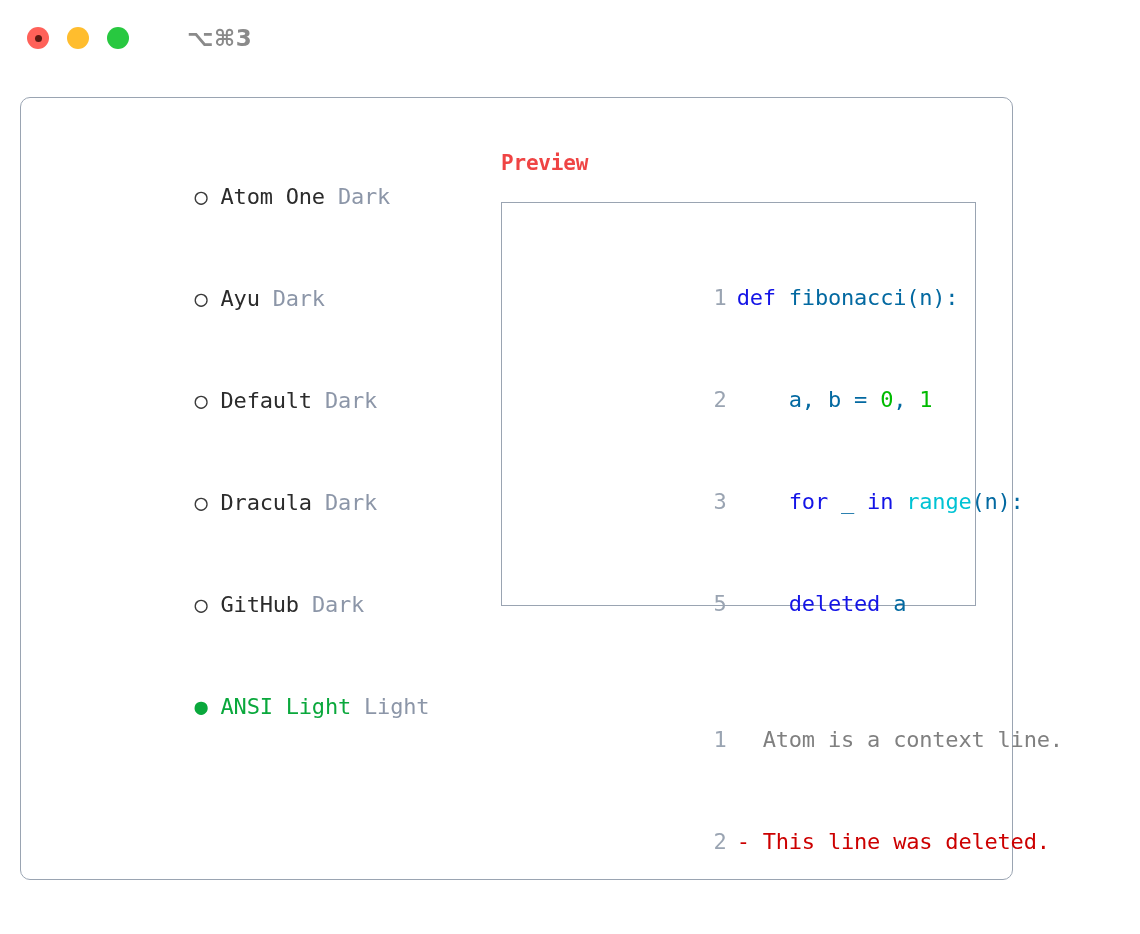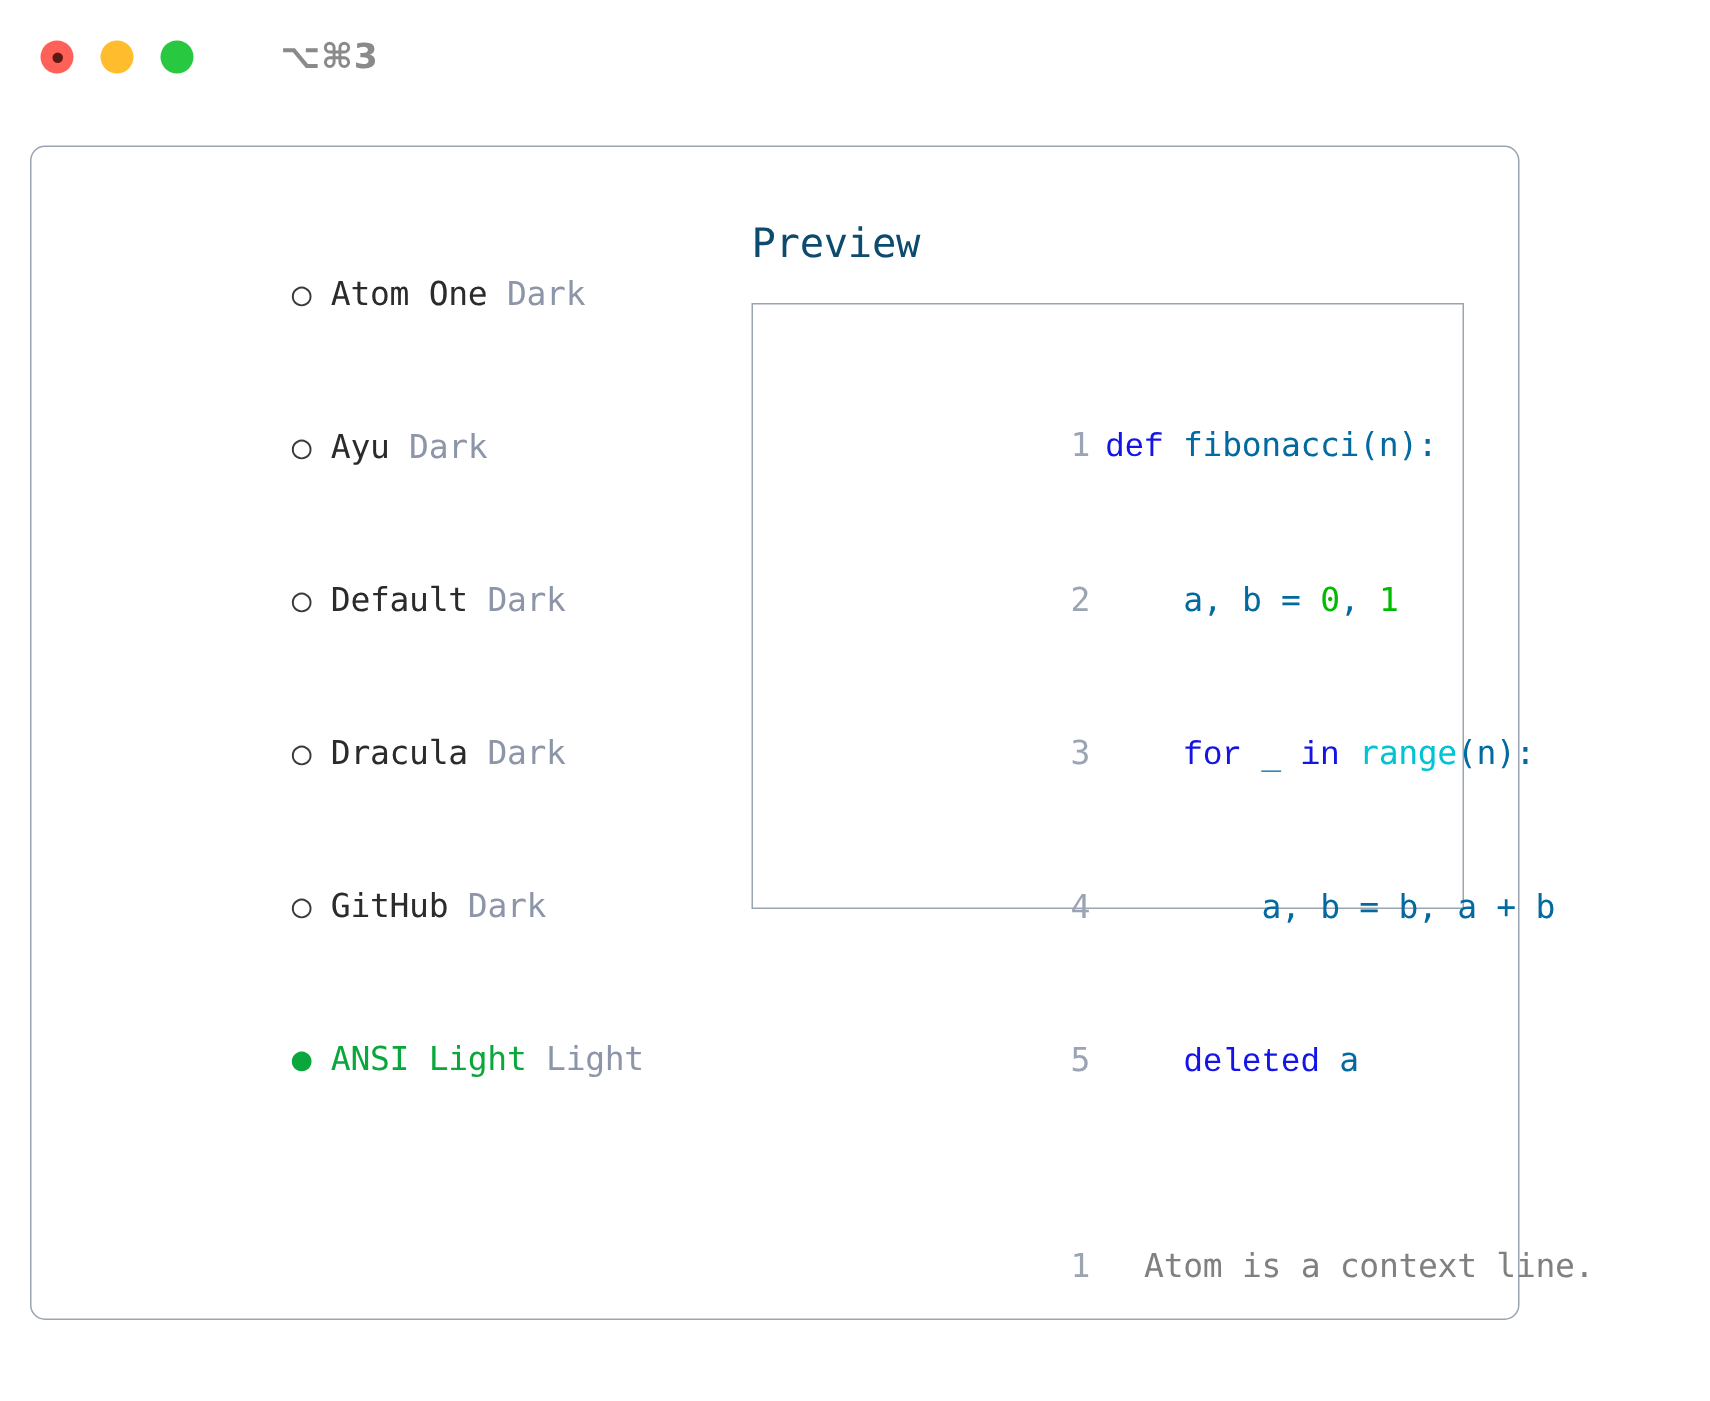--- a/index.html
+++ b/index.html
@@ -130,9 +130,9 @@
     width: 495px;
   }
   .preview-head {
-    font-size: 27px;
-    font-weight: normal;
-    color: #0c4a6e;
+    font-size: 21px;
+    font-weight: bold;
+    color: #ef4444;
     line-height: 34px;
     letter-spacing: -0.2px;
   }

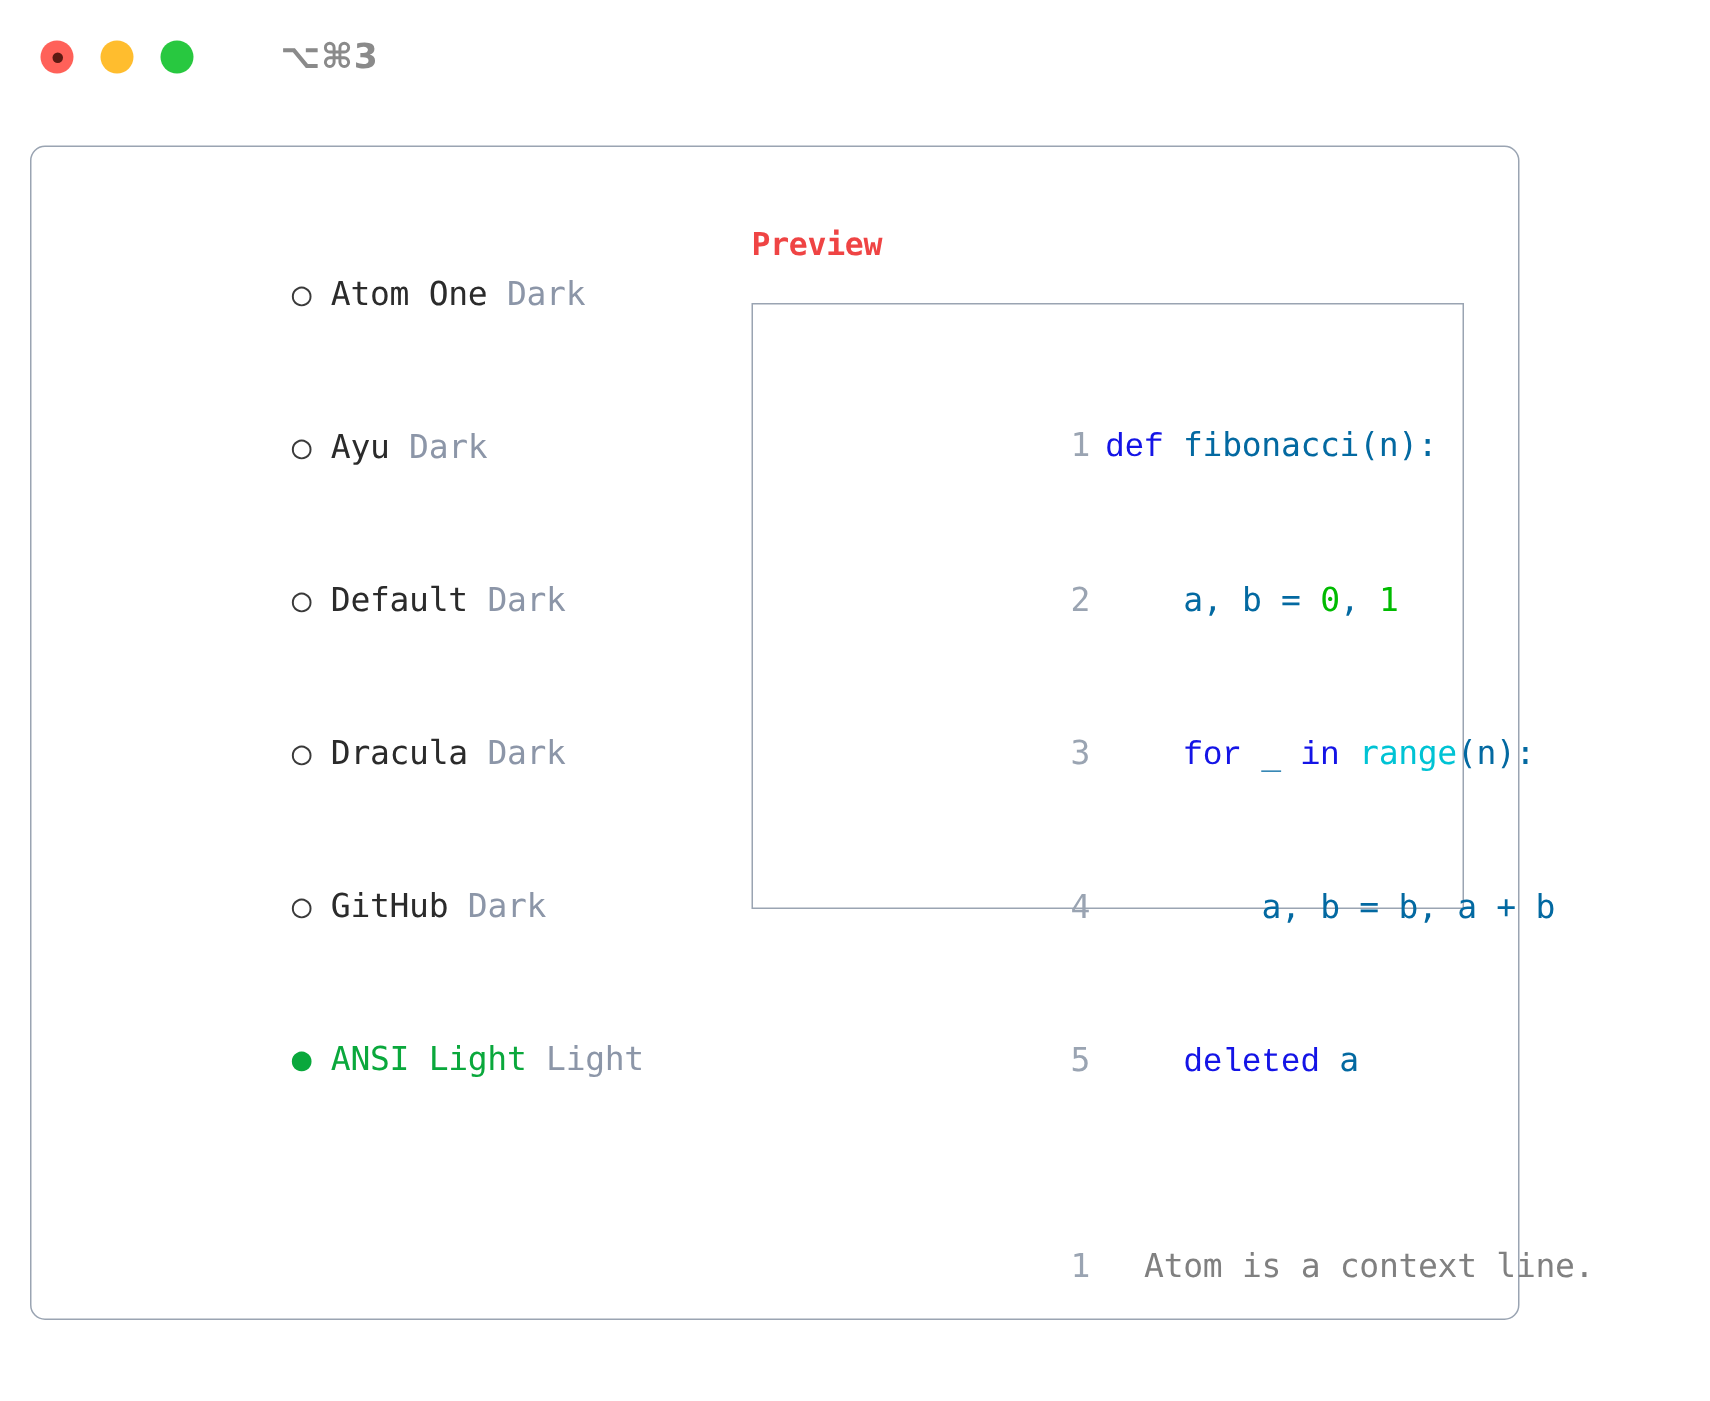--- a/index.html
+++ b/index.html
@@ -164,7 +164,7 @@
     color: #9aa4b2;
     margin-right: 10px;
   }
-  .tok-kw   { color: #1414e6; font-family: Liberation Mono, monospace; }
+  .tok-kw   { color: #1414e6; }
   .tok-fn   { color: #00c3d4; margin-top: 31px; }
   .tok-num  { color: #00bb00; }
   .tok-id   { color: #0369a1; }

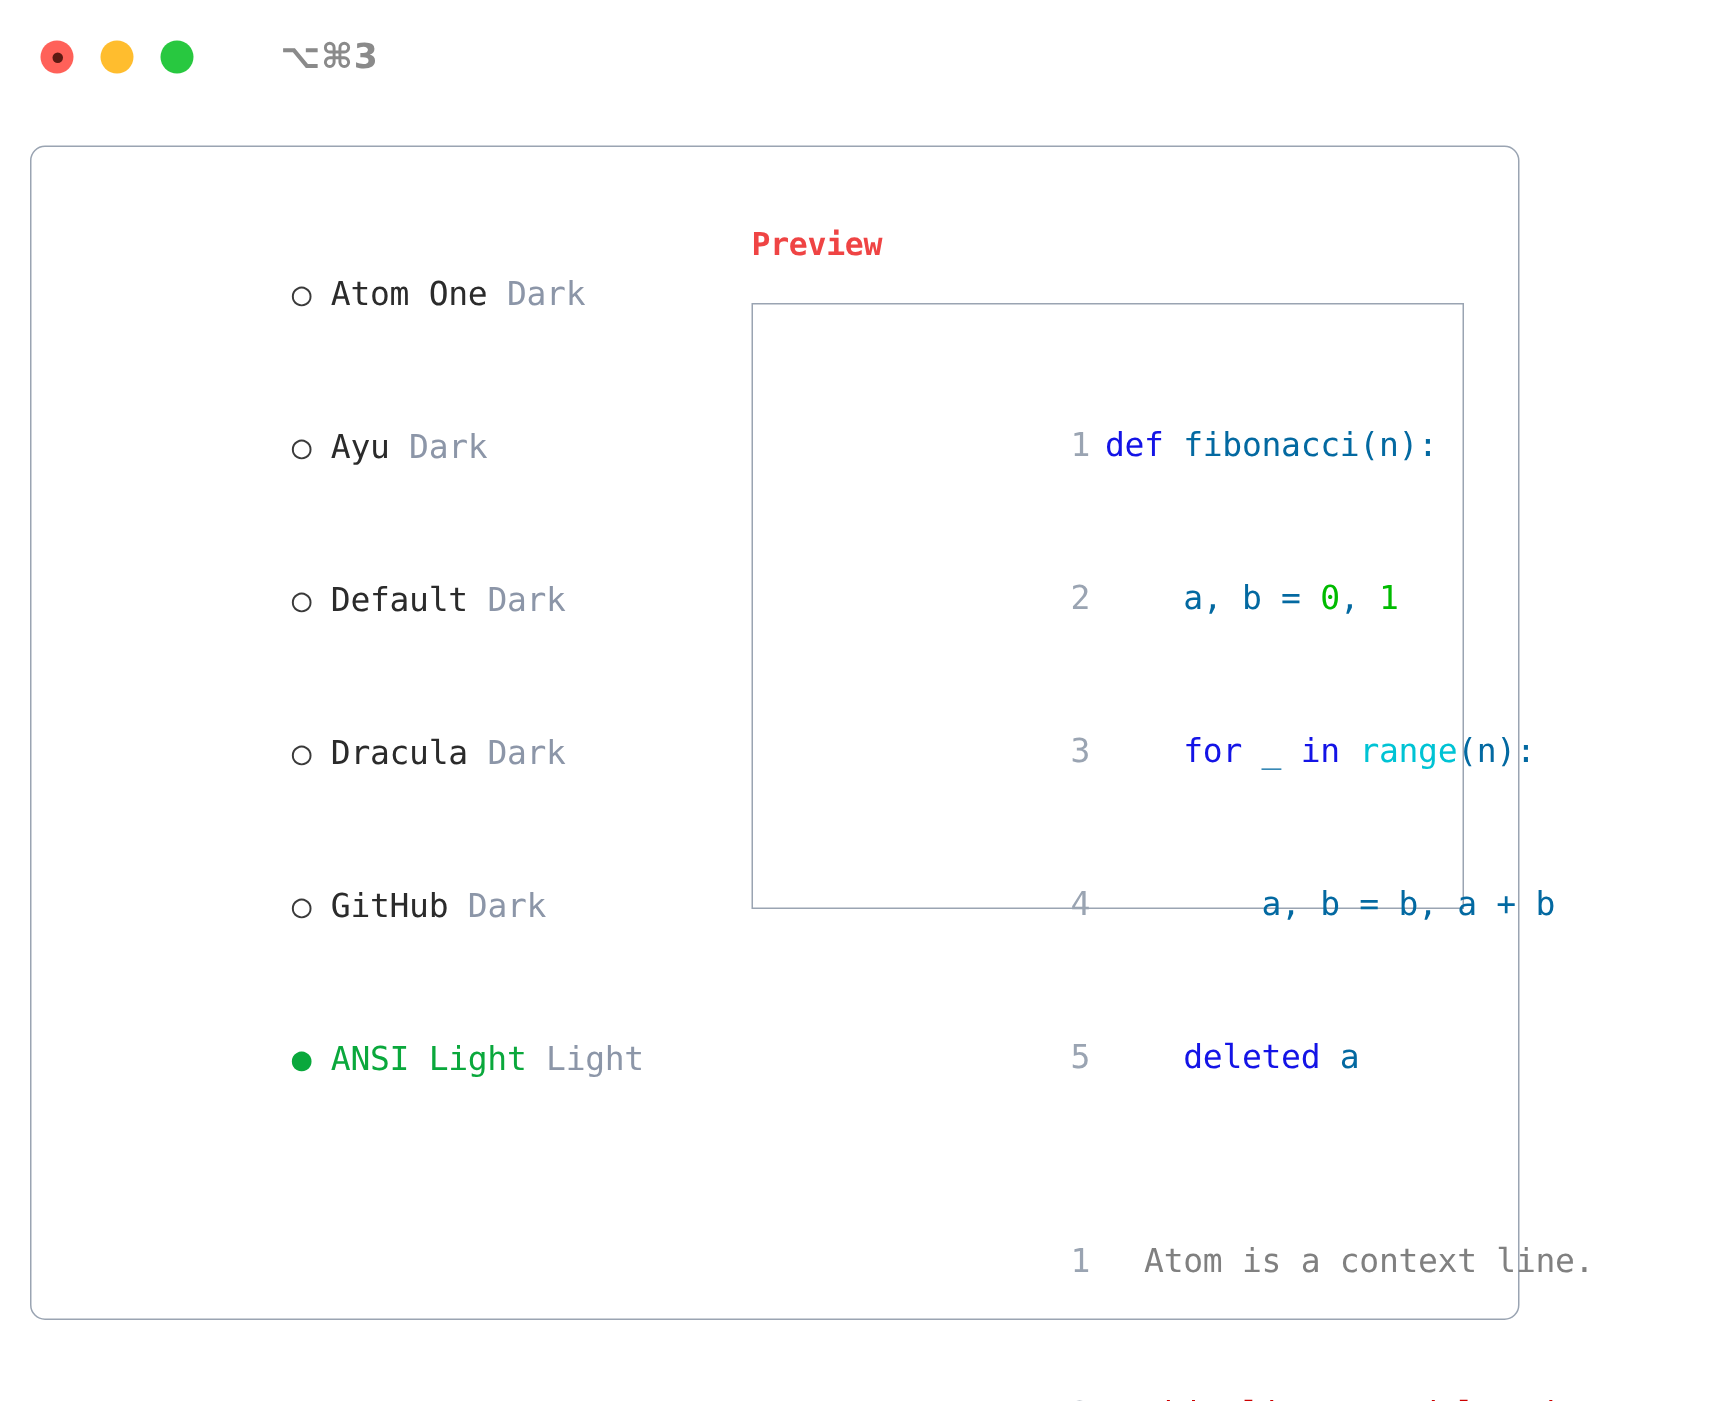--- a/index.html
+++ b/index.html
@@ -235,9 +235,6 @@
               <span class="ln">3</span><span class="tok-id">    </span><span class="tok-kw">for</span><span class="tok-id"> _ </span><span class="tok-kw">in</span><span class="tok-id"> </span><span class="tok-fn">range</span><span class="tok-id">(n):</span>
             </div>
 
-            <div class="code-line">
-              <span class="ln">4</span><span class="tok-id">        a, b = b, a + b</span>
-            </div>
 
             <div class="code-line">
               <span class="ln">5</span><span class="tok-id">    </span><span class="tok-kw">deleted</span><span class="tok-id"> a</span>

